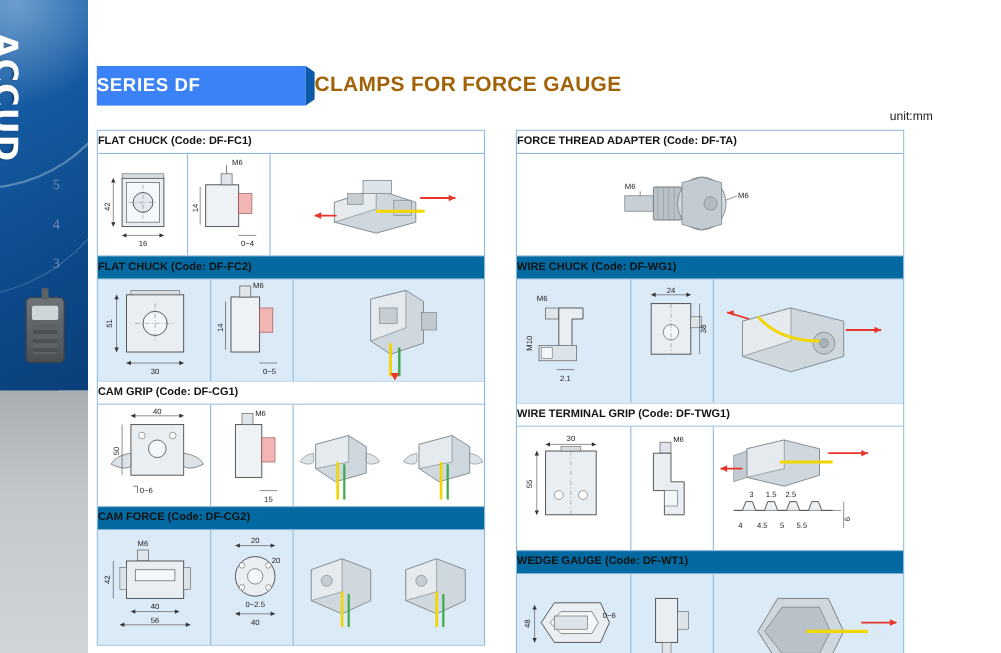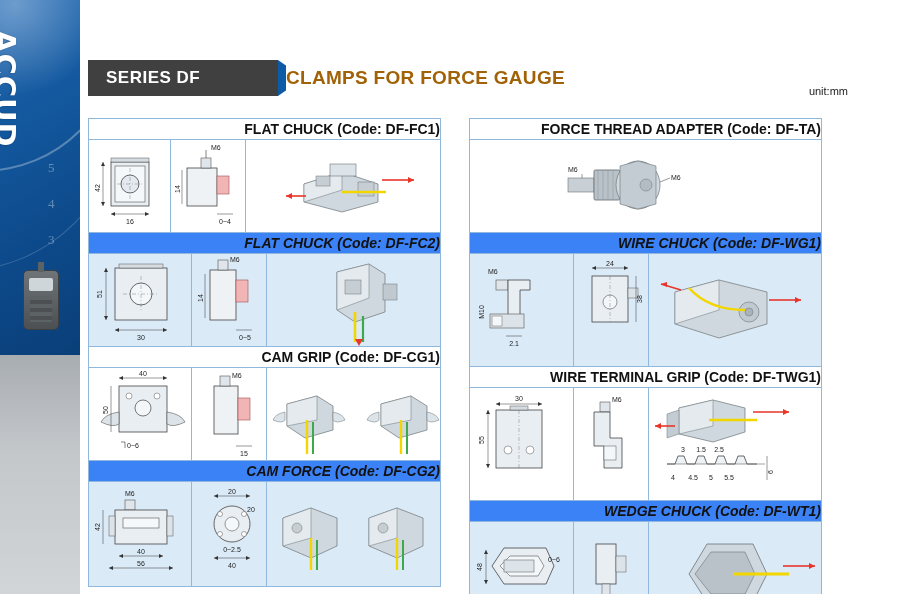--- a/index.html
+++ b/index.html
@@ -74,9 +74,9 @@
   .header{position:absolute;left:88px;top:60px;width:760px;height:36px;}
   .series-tag{
     position:absolute;left:0;top:0;width:190px;height:36px;
-    background:#404040;color:#fff;
+    background:#3b82f6;color:#fff;
     font-size:17px;font-weight:bold;letter-spacing:.5px;
-    display:flex;align-items:center;padding-left:18px;box-sizing:border-box;
+    display:flex;align-items:center;box-sizing:border-box;
   }
   .series-arrow{
     position:absolute;left:190px;top:0;width:0;height:0;

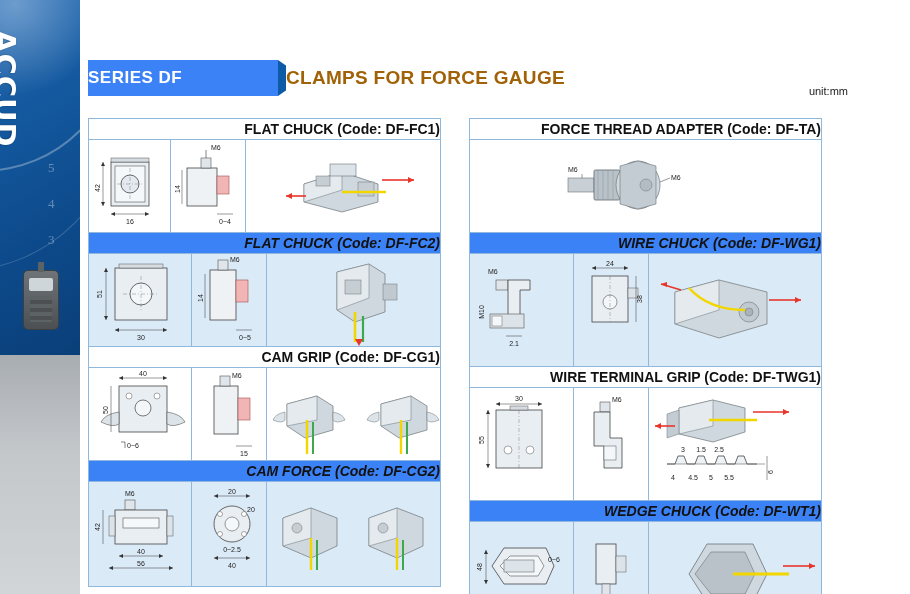--- a/index.html
+++ b/index.html
@@ -93,7 +93,7 @@
     font-size:19px;font-weight:bold;color:#a16207;letter-spacing:.3px;
   }
   .unit-note{
-    position:absolute;left:88px;top:85px;width:760px;text-align:right;
+    position:absolute;left:88px;top:100px;width:760px;text-align:right;
     font-size:11px;color:#222;
   }
 

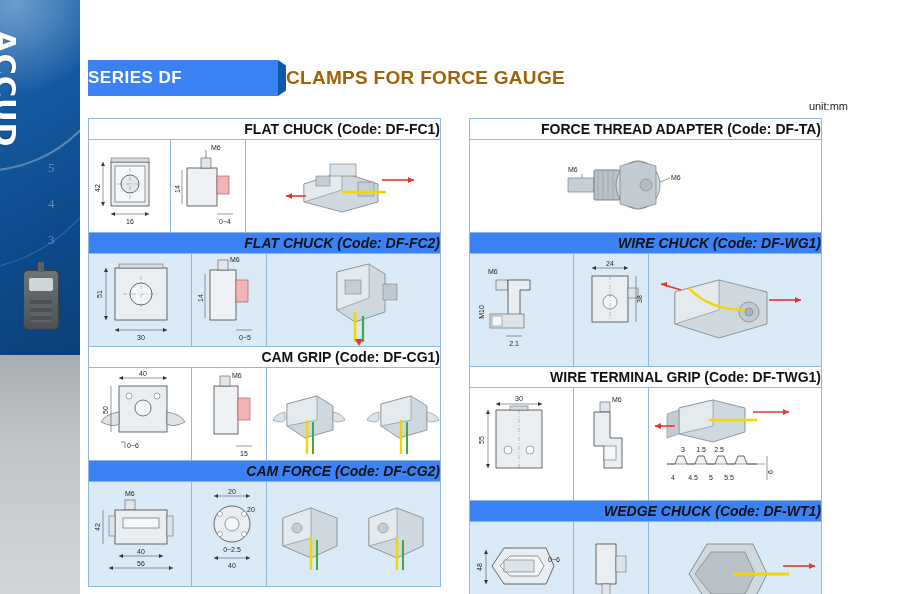--- a/index.html
+++ b/index.html
@@ -104,8 +104,8 @@
   .panel{border-bottom:1px solid #8fb8dc;}
   .panel:last-child{border-bottom:none;}
   .panel-title{
-    height:20px;line-height:20px;text-align:right;
-    font-size:14px;font-weight:bold;color:#111;
+    height:20px;line-height:20px;text-align:left;
+    font-size:10px;font-weight:bold;color:#111;
     border-bottom:1px solid #8fb8dc;background:#ffffff;
   }
   .panel.alt .panel-title{background:#3b82f6;font-style:italic;}

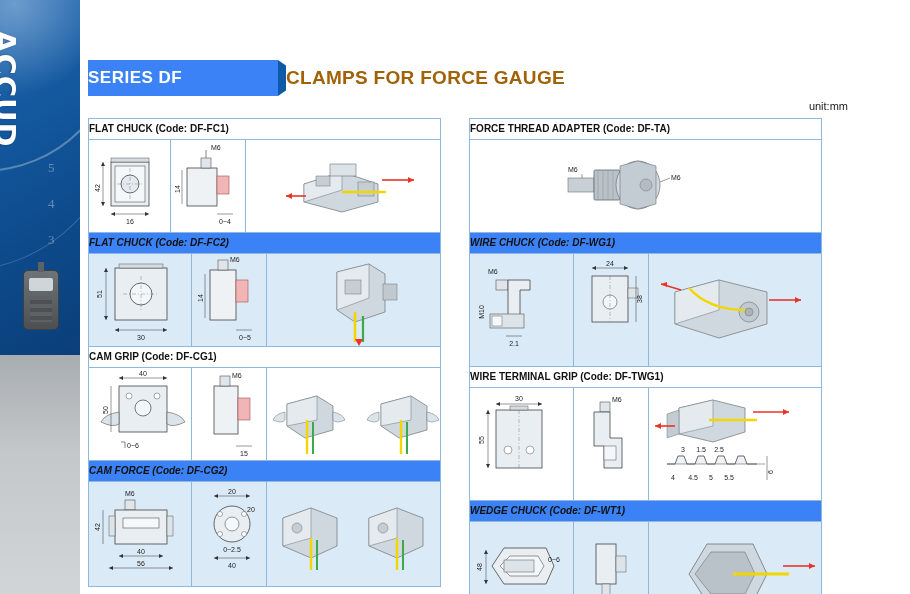--- a/index.html
+++ b/index.html
@@ -108,7 +108,7 @@
     font-size:10px;font-weight:bold;color:#111;
     border-bottom:1px solid #8fb8dc;background:#ffffff;
   }
-  .panel.alt .panel-title{background:#3b82f6;font-style:italic;}
+  .panel.alt .panel-title{background:#0369a1;}
   .panel-body{height:92px;display:flex;background:#ffffff;position:relative;}
   .panel.alt .panel-body{background:#dbeaf7;}
   .cell{position:relative;border-right:1px solid #8fb8dc;box-sizing:border-box;}

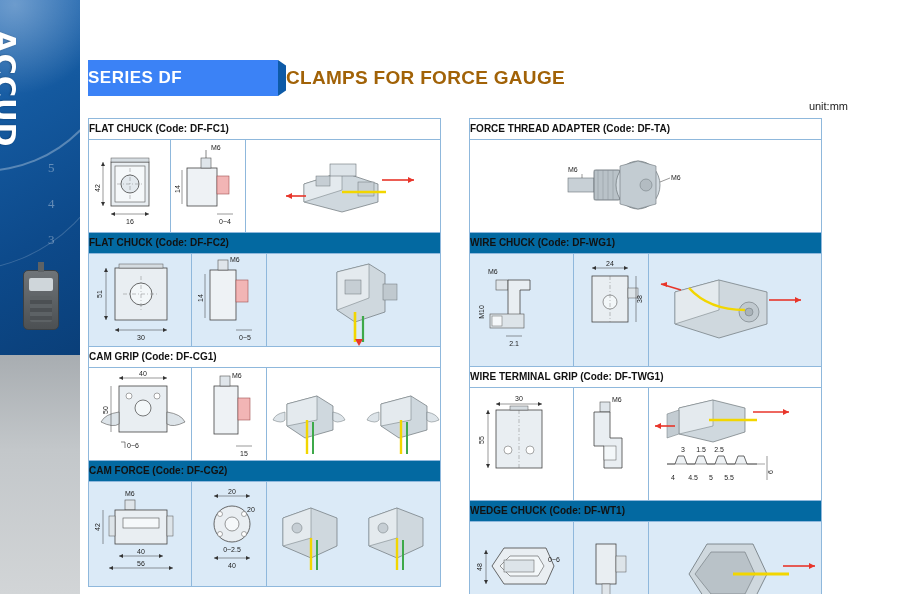--- a/index.html
+++ b/index.html
@@ -496,7 +496,7 @@
   </div>
 
   <div class="panel alt">
-    <div class="panel-title">WEDGE CHUCK (Code: DF-WT1)</div>
+    <div class="panel-title">WEDGE GAUGE (Code: DF-WT1)</div>
     <div class="panel-body" style="height:104px">
       <div class="cell" style="width:104px">
         <svg width="104" height="104" viewBox="0 0 104 104">

